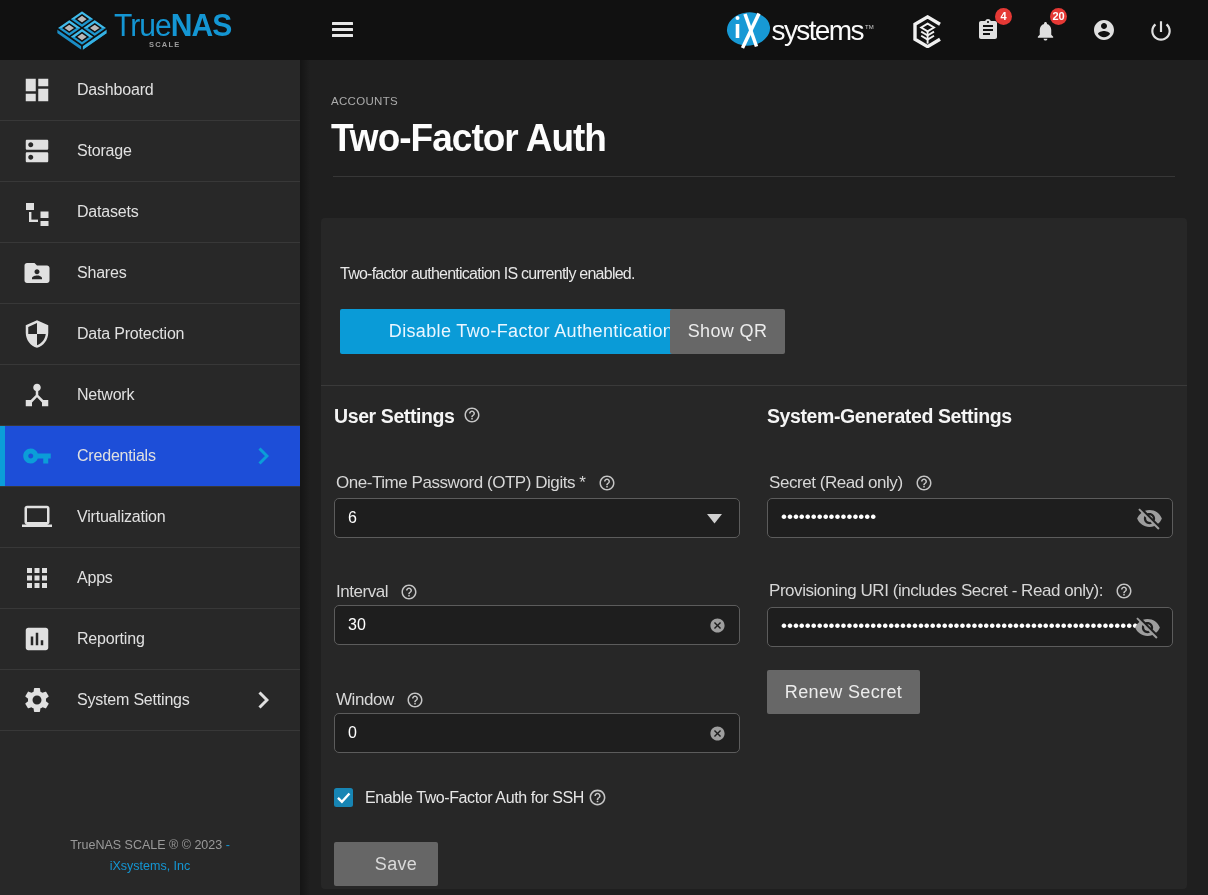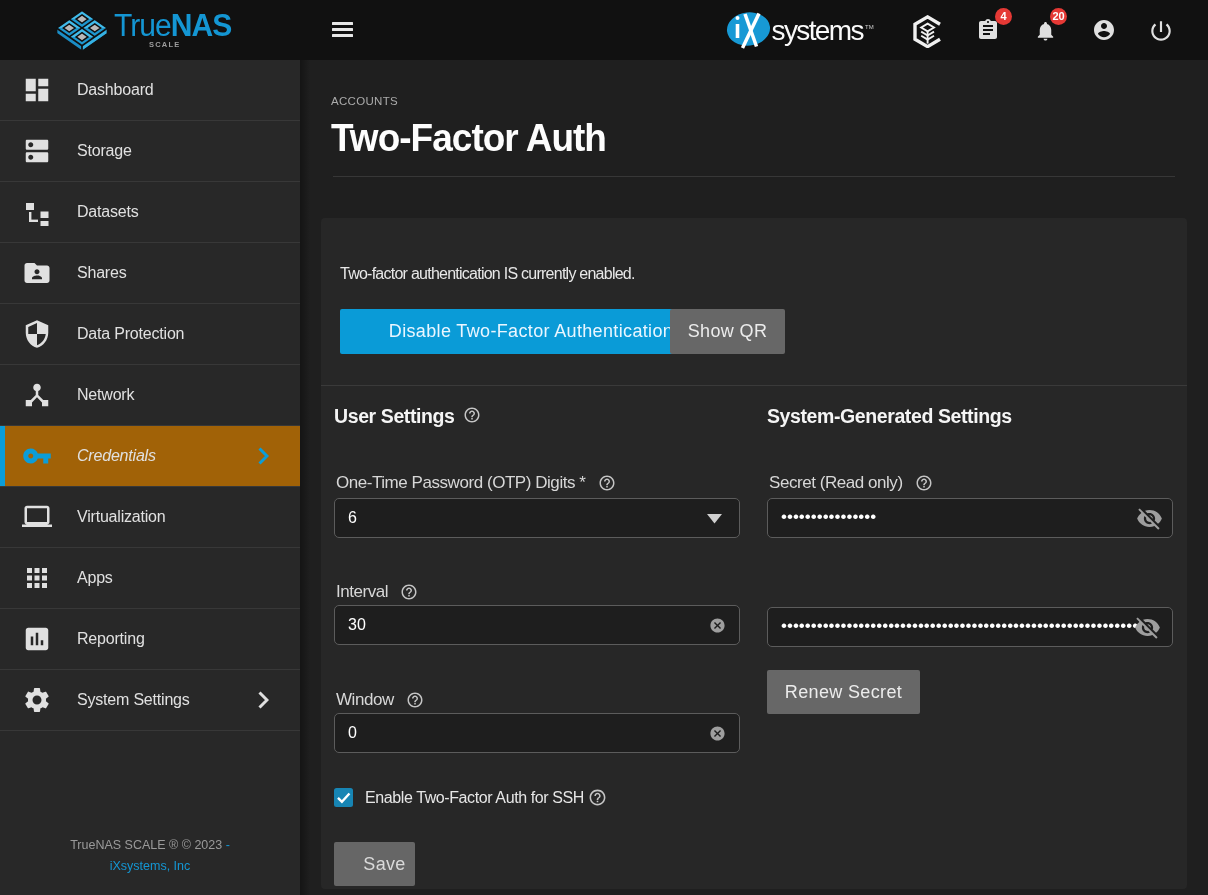--- a/index.html
+++ b/index.html
@@ -23,7 +23,7 @@
   .nav-item .icon { position:absolute; left:25px; top:50%; margin-top:-12px; width:24px; height:24px; color:#e0e0e0; }
   .nav-item .label { position:absolute; left:77px; top:50%; transform:translateY(-50%);
     font-size:16px; color:#e0e0e0; letter-spacing:-0.2px; }
-  .nav-item.active { background:#a16207;font-style:italic; }
+  .nav-item.active { background:#1d4ed8; }
   .nav-item.active::before { content:""; position:absolute; left:0; top:0; width:5px; height:100%; background:#0b9dd8; }
   .nav-item.active .icon { color:#0b9dd8; }
   .chev { position:absolute; right:31px; top:50%; margin-top:-9px; width:11px; height:18px; line-height:0; }

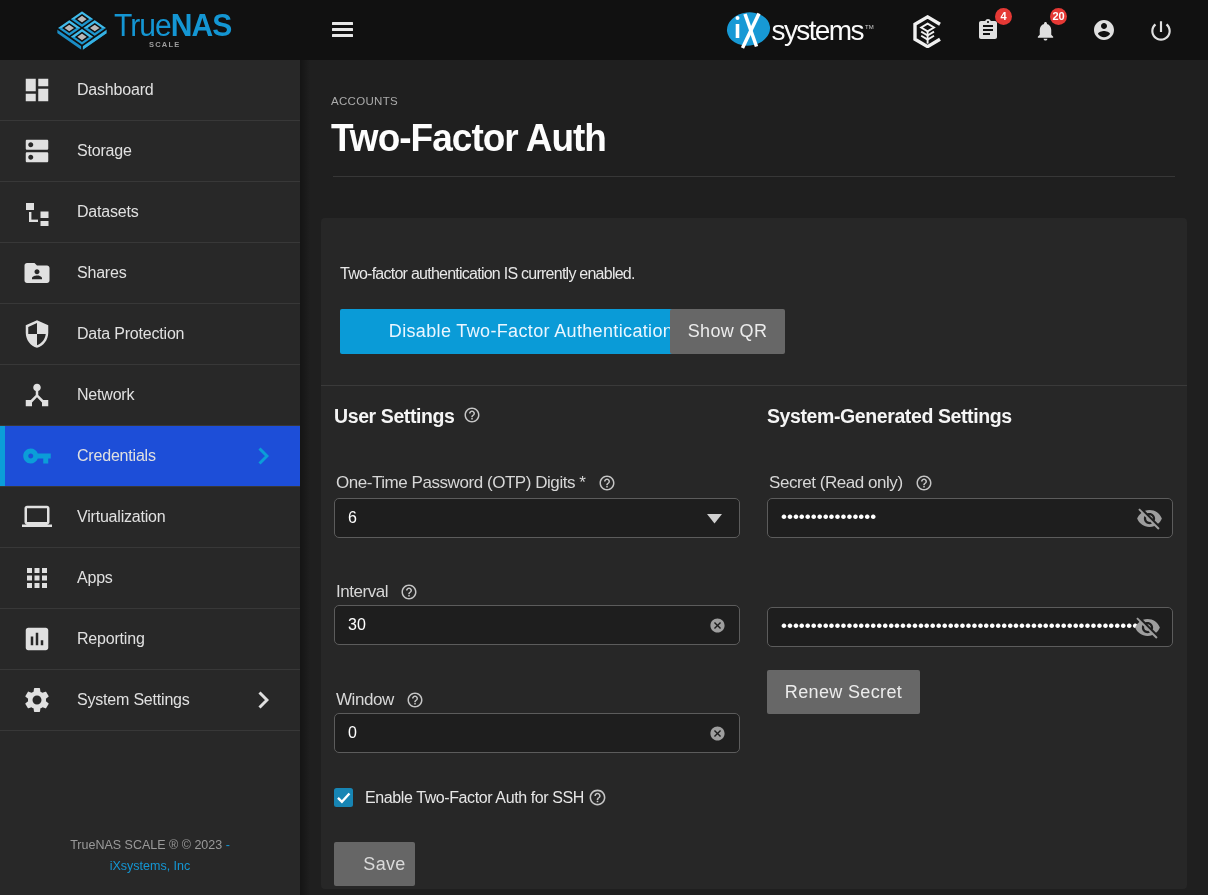--- a/index.html
+++ b/index.html
@@ -268,6 +268,9 @@
     <div class="field" style="left:446px; top:280px;"><span class="dots">••••••••••••••••</span><span class="eye-ic" style="right:9px; top:6px;"><svg width="27" height="27" viewBox="0 0 24 24" fill="#9e9e9e">
             <path d="M12 7c2.76 0 5 2.24 5 5 0 .65-.13 1.26-.36 1.83l2.92 2.92c1.51-1.26 2.7-2.89 3.43-4.75-1.73-4.39-6-7.5-11-7.5-1.4 0-2.74.25-3.98.7l2.16 2.16C10.74 7.13 11.35 7 12 7zM2 4.27l2.28 2.28.46.46C3.08 8.3 1.78 10.02 1 12c1.73 4.39 6 7.5 11 7.5 1.55 0 3.03-.3 4.38-.84l.42.42L19.73 22 21 20.73 3.27 3 2 4.27zM7.53 9.8l1.55 1.55c-.05.21-.08.43-.08.65 0 1.66 1.34 3 3 3 .22 0 .44-.03.65-.08l1.55 1.55c-.67.33-1.41.53-2.2.53-2.76 0-5-2.24-5-5 0-.79.2-1.53.53-2.2zm4.31-.78l3.15 3.15.02-.16c0-1.66-1.34-3-3-3l-.17.01z"></path>
           </svg></span></div>
+    <div class="lbl" style="left:448px; top:363px;">Provisioning URI (includes Secret - Read only): <span class="help"><svg width="18" height="18" viewBox="0 0 24 24" fill="#c4c4c4">
+            <path d="M11 18h2v-2h-2v2zm1-16C6.48 2 2 6.48 2 12s4.48 10 10 10 10-4.48 10-10S17.52 2 12 2zm0 18c-4.41 0-8-3.59-8-8s3.59-8 8-8 8 3.59 8 8-3.59 8-8 8zm0-14c-2.21 0-4 1.79-4 4h2c0-1.1.9-2 2-2s2 .9 2 2c0 2-3 1.75-3 5h2c0-2.25 3-2.5 3-5 0-2.21-1.79-4-4-4z"></path>
+          </svg></span></div>
     <div class="field" style="left:446px; top:389px;"><span class="dots">••••••••••••••••••••••••••••••••••••••••••••••••••••••••••••</span><span class="eye-ic" style="right:11px; top:6px;"><svg width="27" height="27" viewBox="0 0 24 24" fill="#9e9e9e">
             <path d="M12 7c2.76 0 5 2.24 5 5 0 .65-.13 1.26-.36 1.83l2.92 2.92c1.51-1.26 2.7-2.89 3.43-4.75-1.73-4.39-6-7.5-11-7.5-1.4 0-2.74.25-3.98.7l2.16 2.16C10.74 7.13 11.35 7 12 7zM2 4.27l2.28 2.28.46.46C3.08 8.3 1.78 10.02 1 12c1.73 4.39 6 7.5 11 7.5 1.55 0 3.03-.3 4.38-.84l.42.42L19.73 22 21 20.73 3.27 3 2 4.27zM7.53 9.8l1.55 1.55c-.05.21-.08.43-.08.65 0 1.66 1.34 3 3 3 .22 0 .44-.03.65-.08l1.55 1.55c-.67.33-1.41.53-2.2.53-2.76 0-5-2.24-5-5 0-.79.2-1.53.53-2.2zm4.31-.78l3.15 3.15.02-.16c0-1.66-1.34-3-3-3l-.17.01z"></path>
           </svg></span></div>

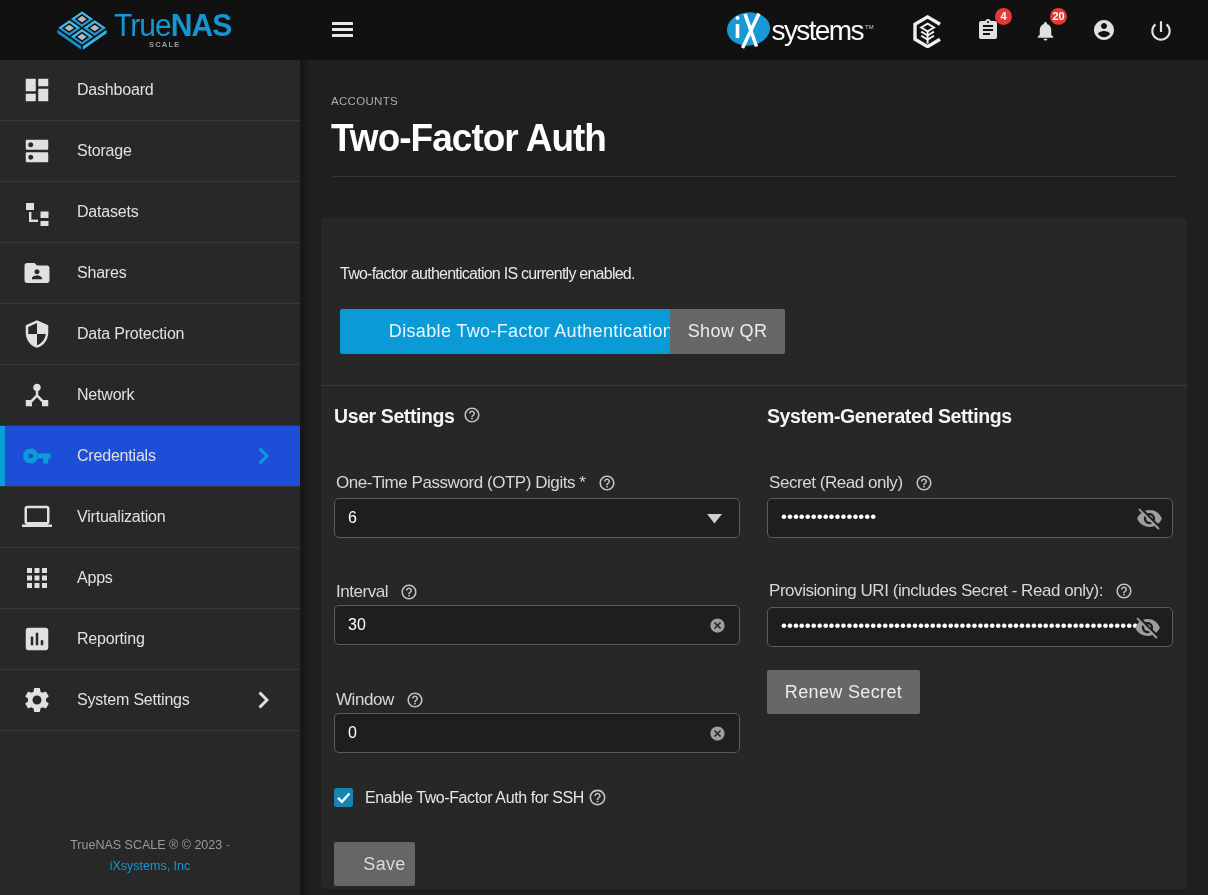--- a/index.html
+++ b/index.html
@@ -57,7 +57,7 @@
   .dots { font-size:17px; letter-spacing:0; position:relative; top:-1px; }
   .checkbox { position:absolute; left:13px; top:570px; width:19px; height:19px; background:#1785b4; border-radius:2.5px; }
   .cb-label { position:absolute; left:44px; top:570px; font-size:16px; color:#e6e6e6; letter-spacing:-0.4px; }
-  .btn-save { position:absolute; left:13px; top:624px; width:81px; height:44px; line-height:44px; background:#666; color:#dadada;padding-left:20px; }
+  .btn-save { position:absolute; left:13px; top:624px; width:104px; height:44px; line-height:44px; background:#666; color:#dadada;padding-left:20px; }
   .btn-renew { position:absolute; left:446px; top:452px; width:153px; height:44px; line-height:44px; }
 </style>
 </head>

